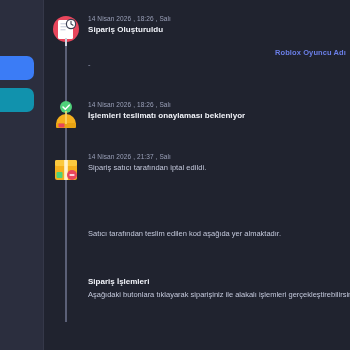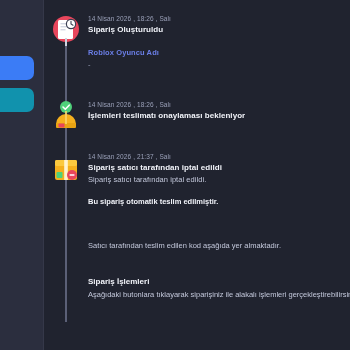--- a/index.html
+++ b/index.html
@@ -107,6 +107,7 @@
     letter-spacing: .1px;
     text-decoration: none;
     display: block;
+    text-align: right;
   }
   .dash {
     font-size: 7.5px;

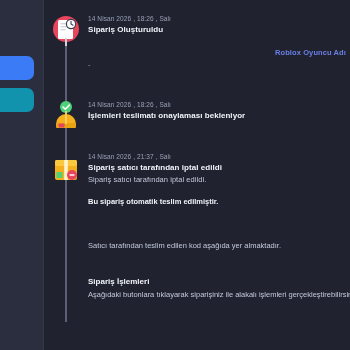--- a/index.html
+++ b/index.html
@@ -240,7 +240,6 @@
       </div>
       <div class="ev-body">
         <div class="date">14 Nisan 2026 , 21:37 , Salı</div>
-        <div class="title">Sipariş satıcı tarafından iptal edildi</div>
         <div class="desc">Sipariş satıcı tarafından iptal edildi.</div>
       </div>
     </div>

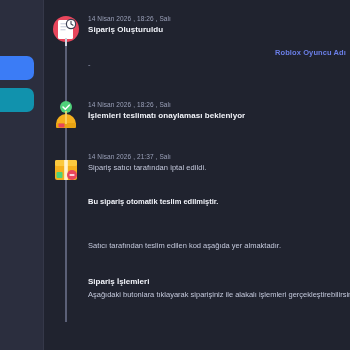--- a/index.html
+++ b/index.html
@@ -245,7 +245,6 @@
     </div>
 
     <div class="auto-block">
-      <div class="strong-line">Bu sipariş otomatik teslim edilmiştir.</div>
       <div class="sub-line">Satıcı tarafından teslim edilen kod aşağıda yer almaktadır.</div>
     </div>
 

